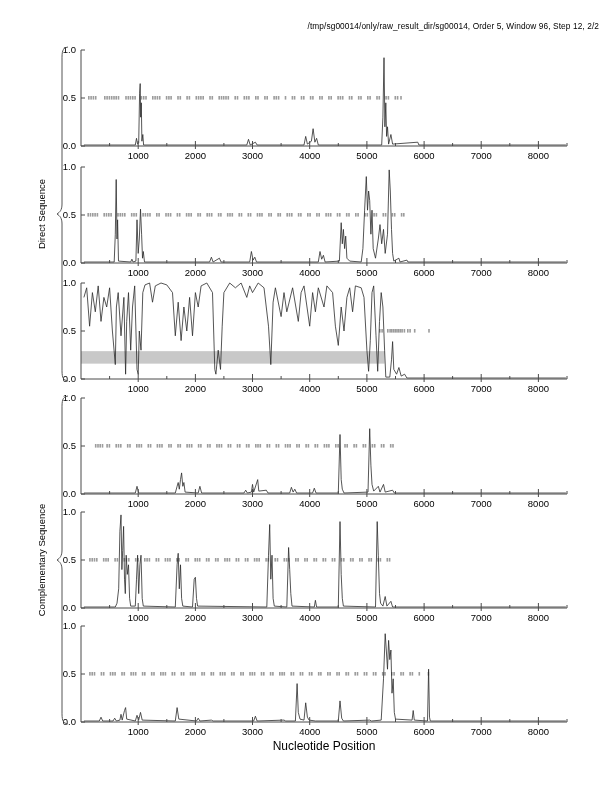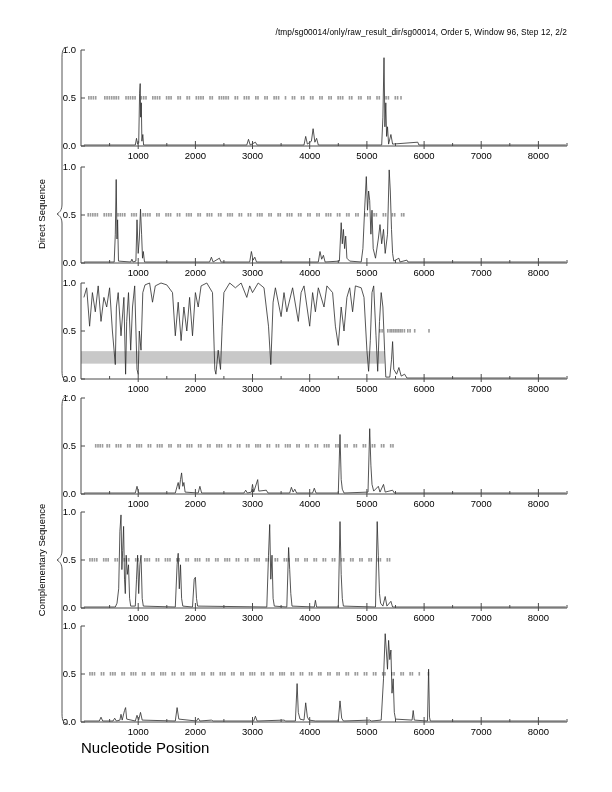--- a/index.html
+++ b/index.html
@@ -5,8 +5,8 @@
   html,body{margin:0;padding:0;background:#ffffff;}
   #page{position:relative;width:612px;height:792px;background:#fff;overflow:hidden;
         font-family:"Liberation Sans", sans-serif;color:#000;}
-  .title{position:absolute;top:27px;left:0;width:567px;text-align:right;
-         font-size:8.3px;letter-spacing:0.1px;}
+  .title{position:absolute;top:21px;left:0;width:567px;text-align:right;
+         font-size:8.3px;letter-spacing:0.1px;padding-left:32px;}
   .panel-svg{position:absolute;left:0;width:612px;height:130px;}
   .rot-wrap{position:absolute;width:0;height:0;}
   .rot{position:absolute;transform:translate(-50%,-50%) rotate(-90deg);

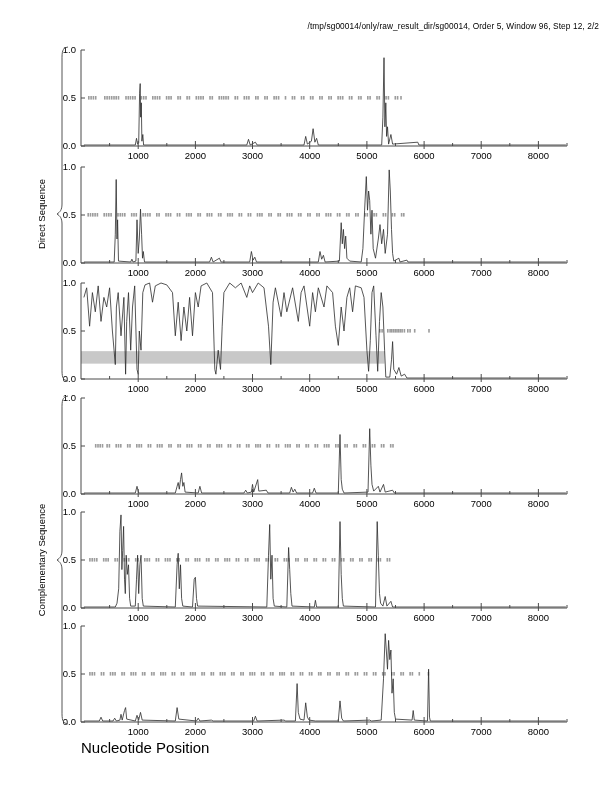--- a/index.html
+++ b/index.html
@@ -11,8 +11,8 @@
   .rot-wrap{position:absolute;width:0;height:0;}
   .rot{position:absolute;transform:translate(-50%,-50%) rotate(-90deg);
        white-space:nowrap;font-size:9.5px;}
-  .xaxis-title{position:absolute;left:81px;width:486px;text-align:left;
-               top:739px;font-size:15px;}
+  .xaxis-title{position:absolute;left:81px;width:486px;text-align:center;
+               top:739px;font-size:12px;}
   svg text{font-family:"Liberation Sans", sans-serif;}
 </style>
 </head>

